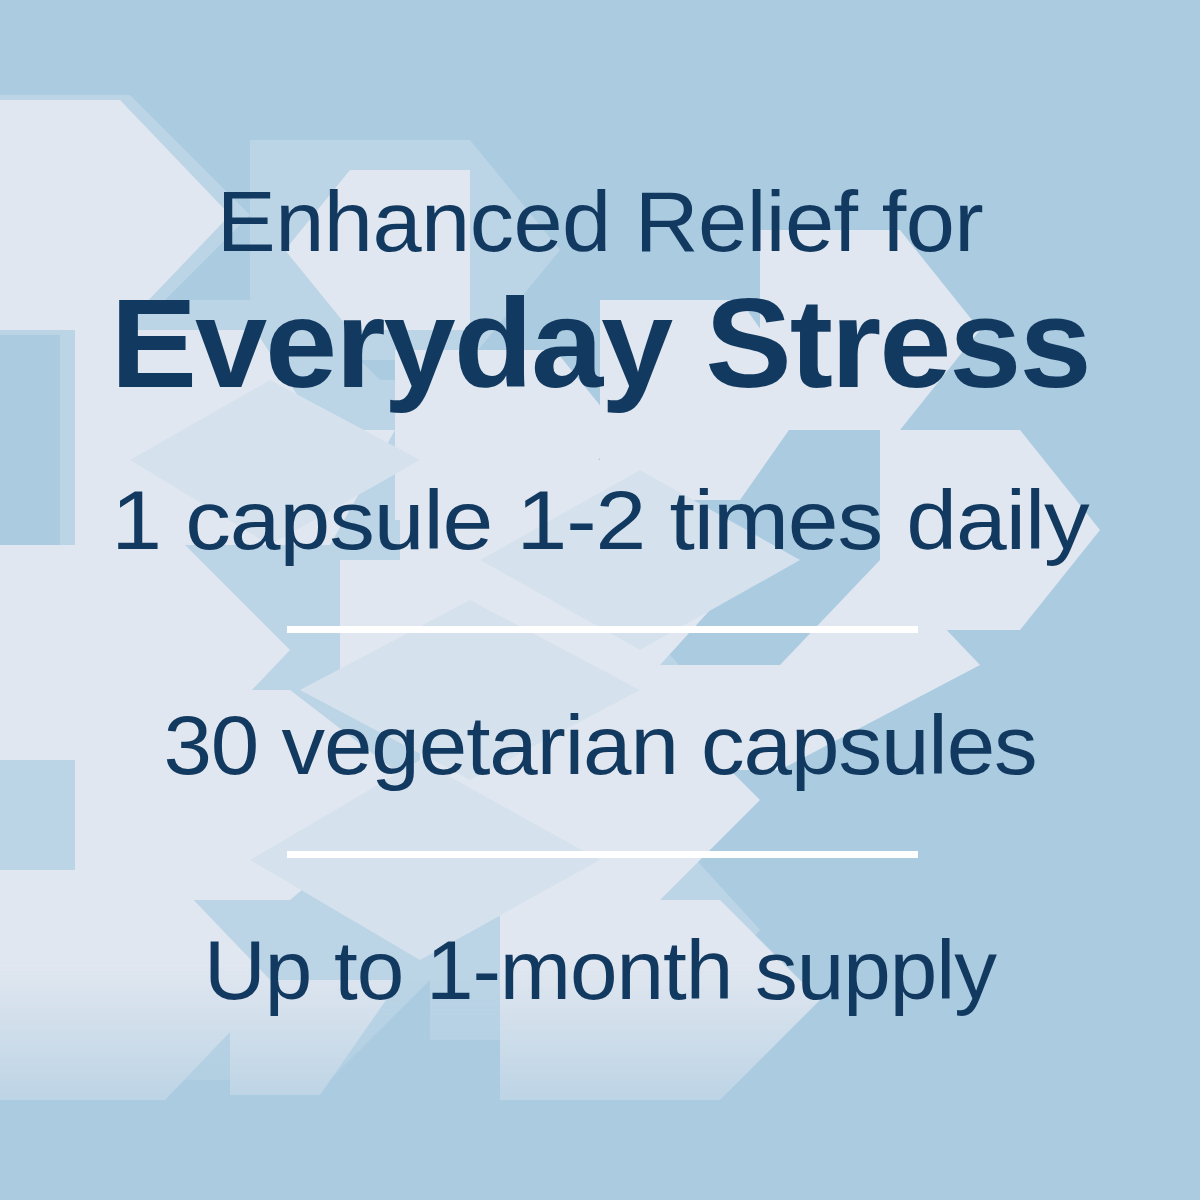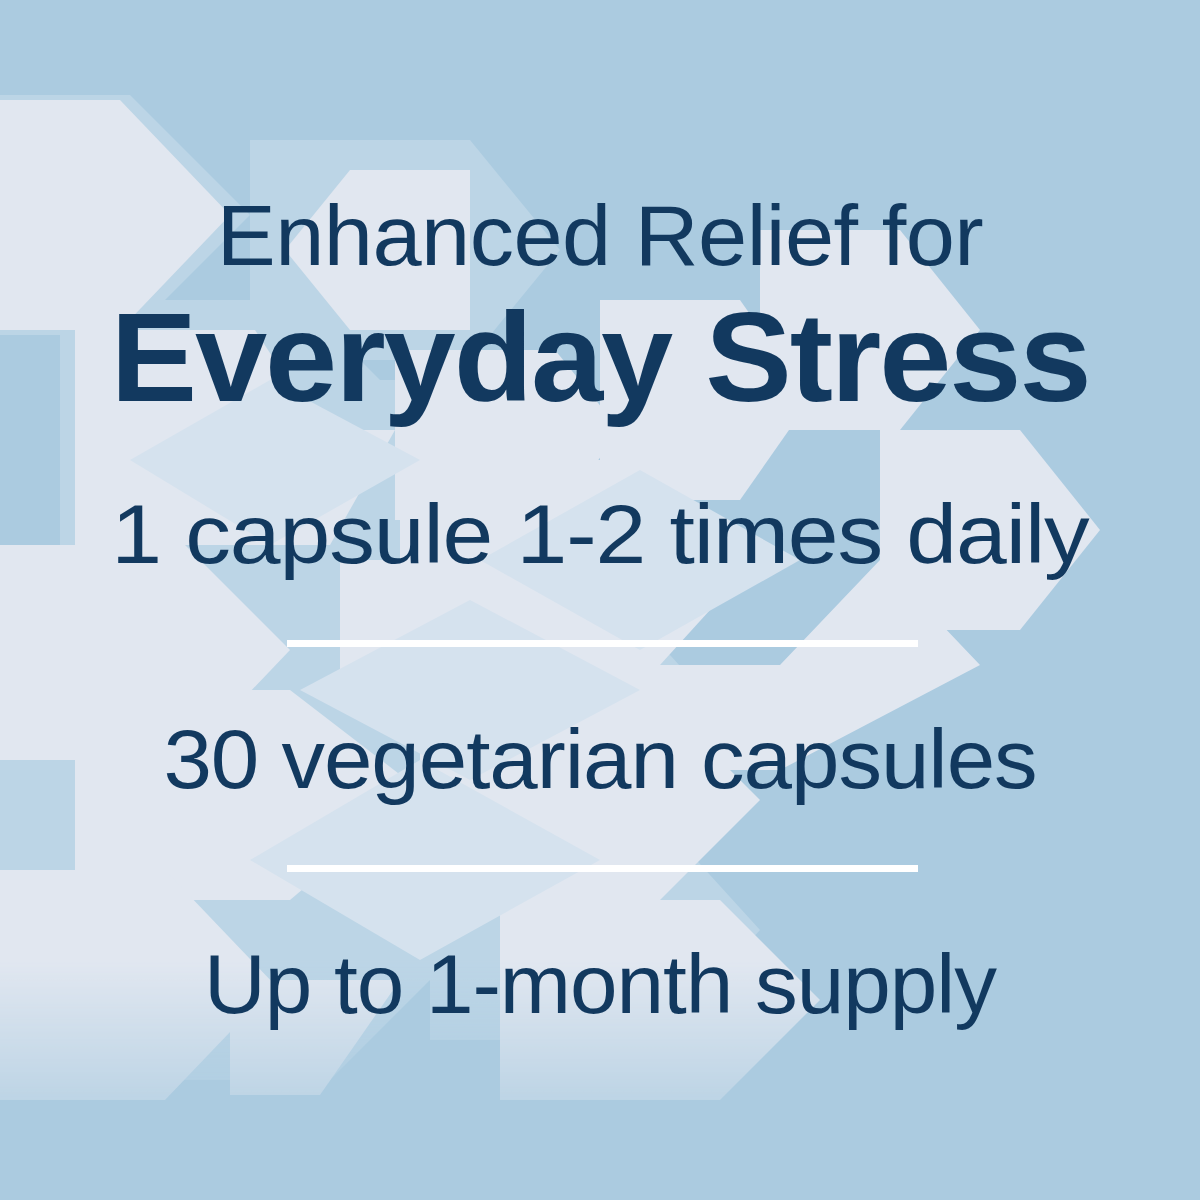--- a/index.html
+++ b/index.html
@@ -31,7 +31,7 @@
   #content {
     position: absolute;
     left: 0;
-    top: 16px;
+    top: 2px;
     width: 1200px;
     height: 1120px;
     display: flex;

